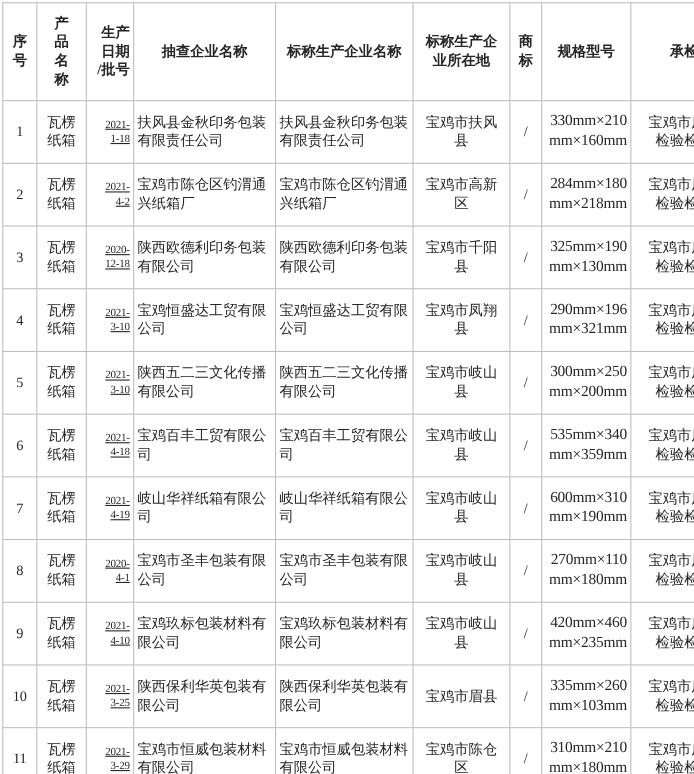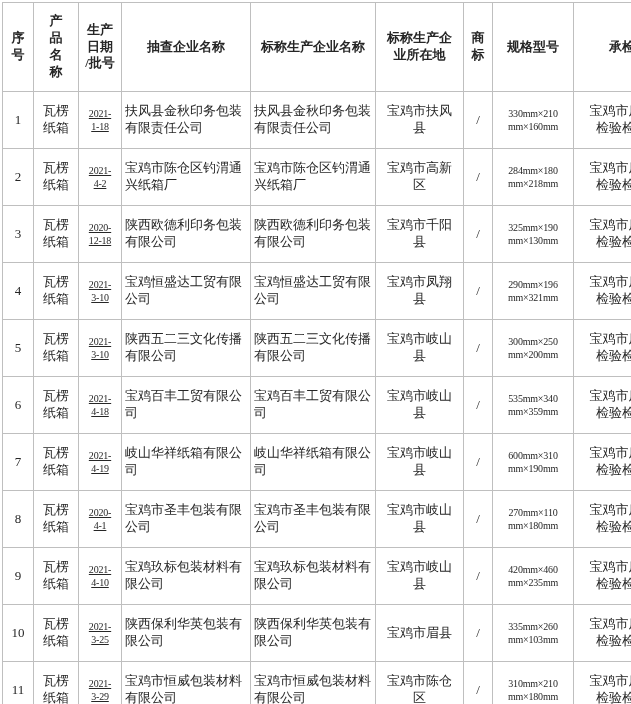--- a/index.html
+++ b/index.html
@@ -34,7 +34,7 @@
   tbody td{height:52px;}
   .col-seq{width:24px;}
   .col-product{width:38px;}
-  .col-date{width:36px;}
+  .col-date{width:36px;text-align:right;}
   td.col-date{font-size:10px;letter-spacing:-0.2px;text-decoration:underline;}
   .col-sampled{width:122px;margin-left:23px;}
   td.col-sampled{text-align:left;}

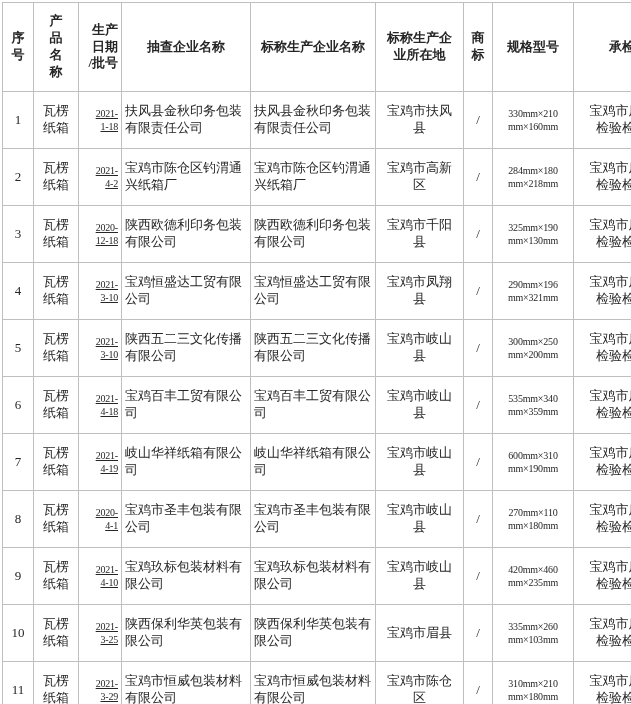--- a/index.html
+++ b/index.html
@@ -43,7 +43,7 @@
   .col-location{width:81px;}
   .col-trademark{width:22px;}
   .col-spec{width:74px;}
-  td.col-spec{text-align:center;font-size:10px;letter-spacing:-0.2px;}
+  td.col-spec{text-align:right;font-size:14px;letter-spacing:-0.2px;}
   .col-inspector{width:116px;}
 </style>
 </head>

